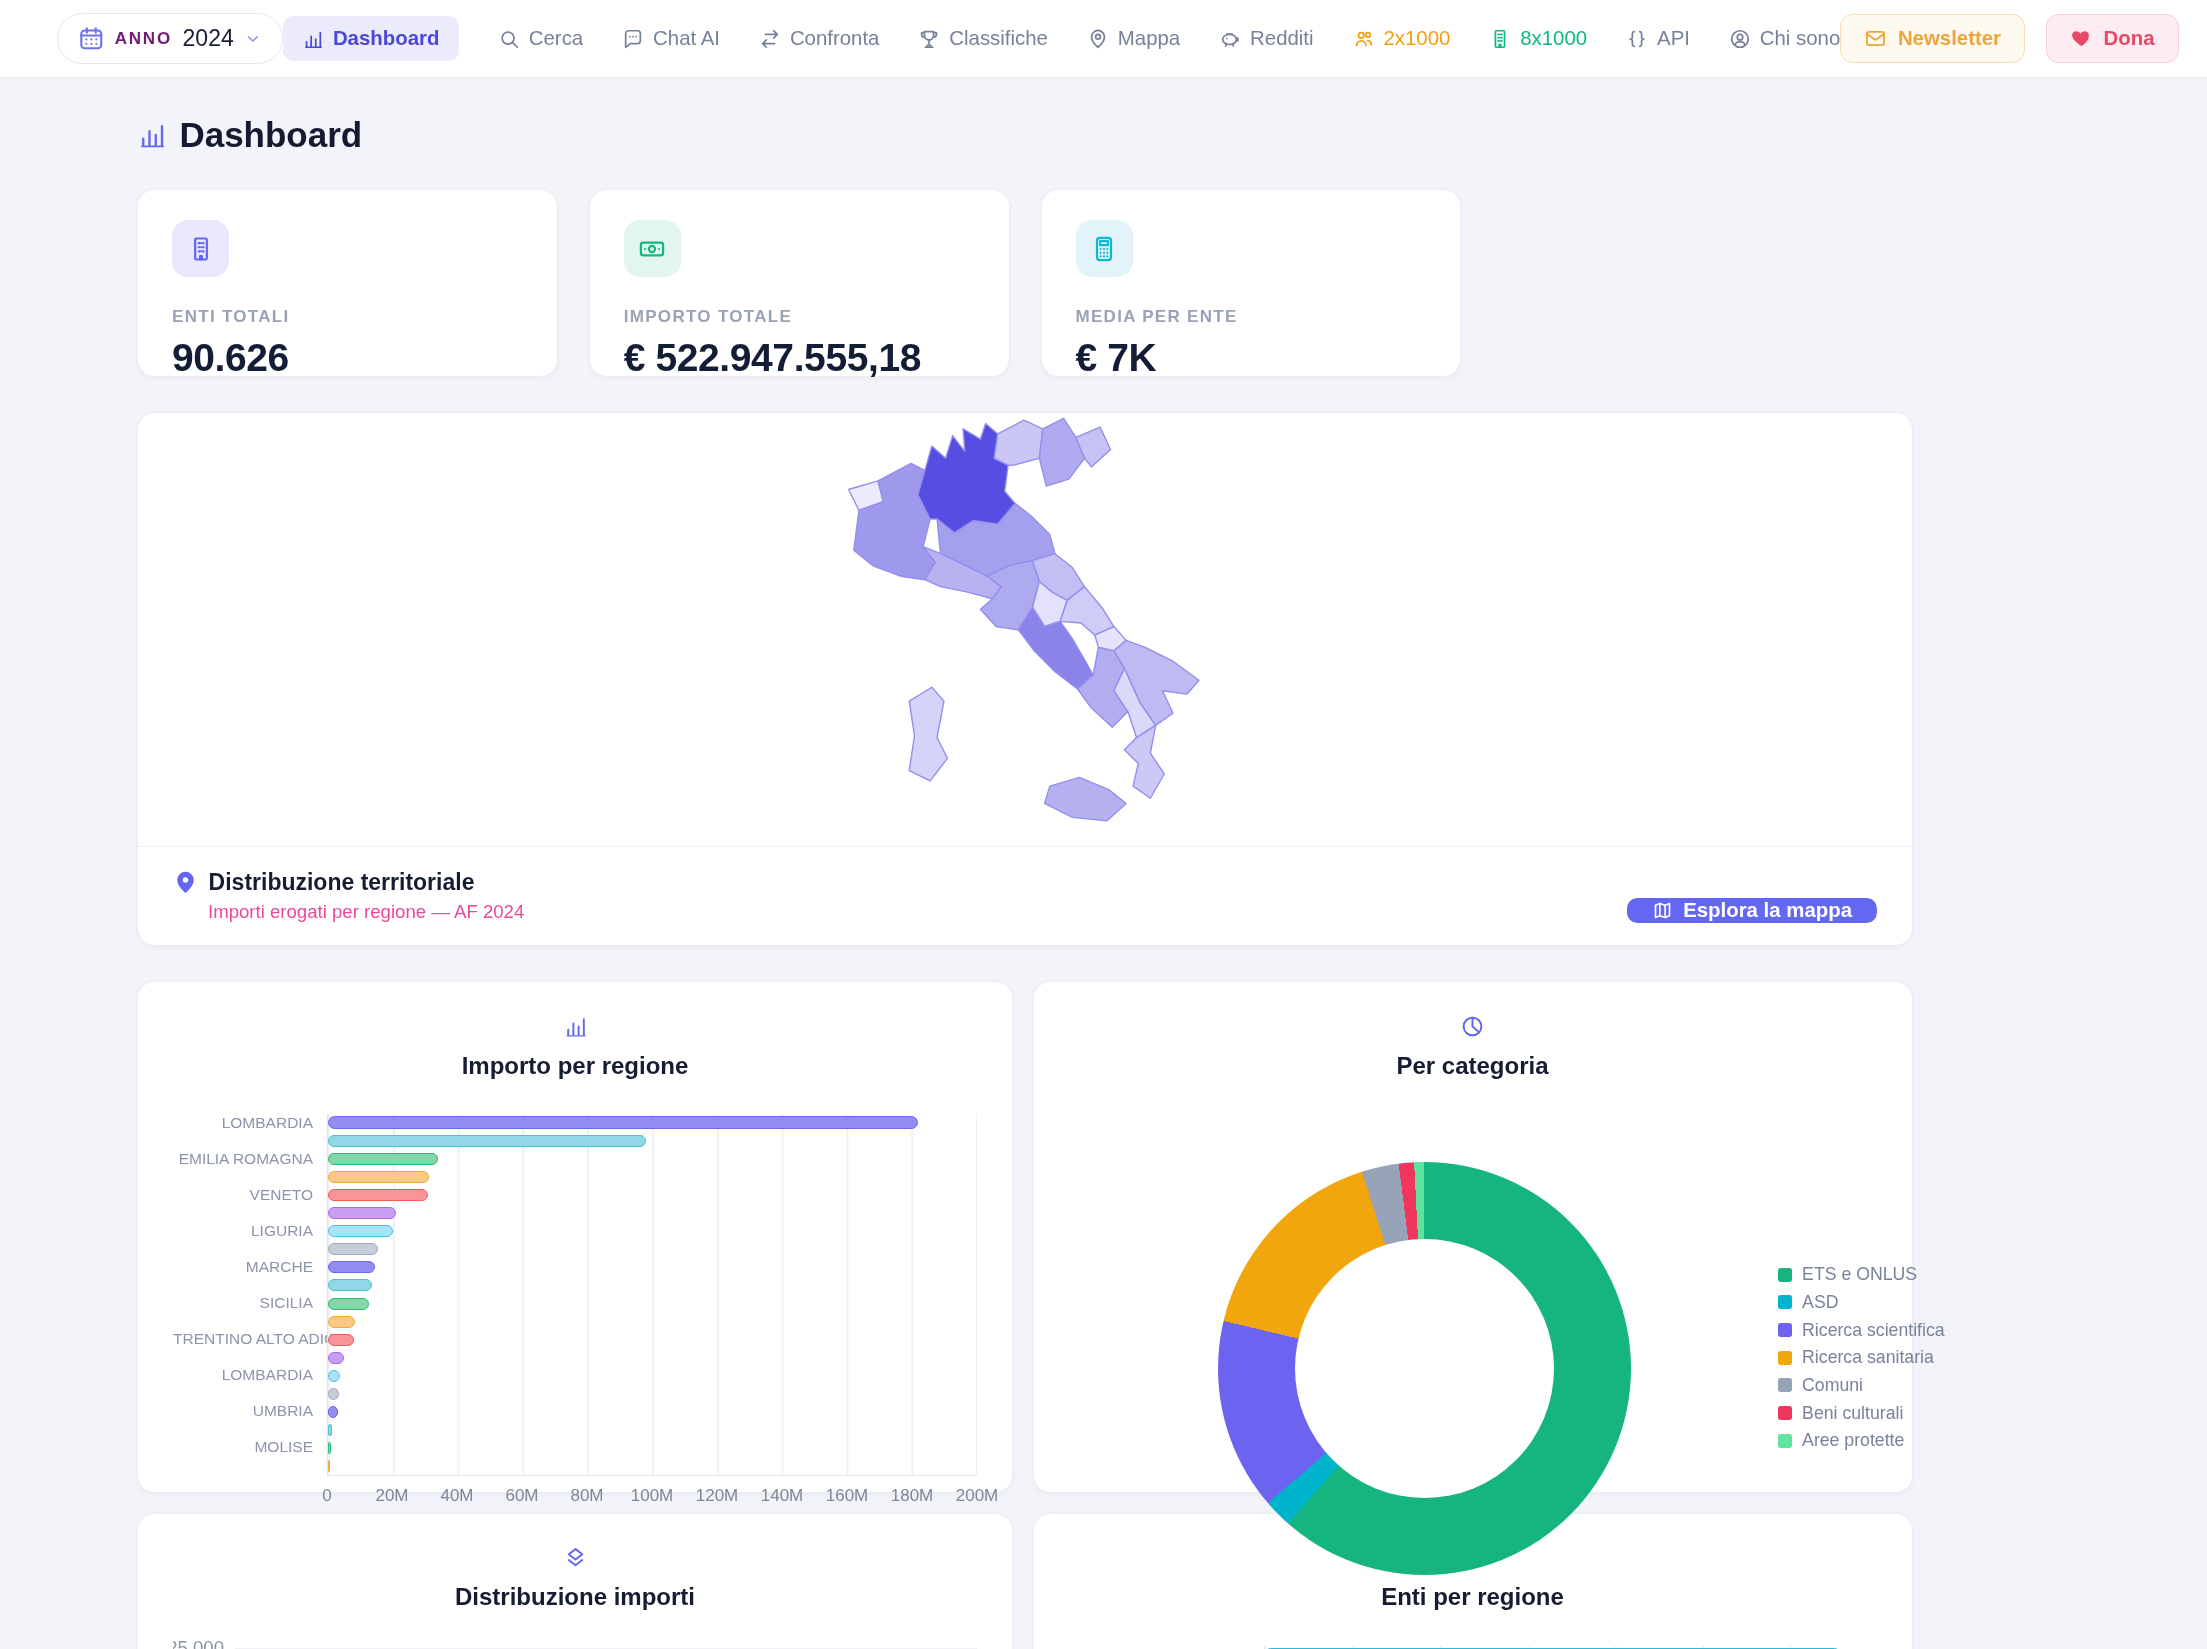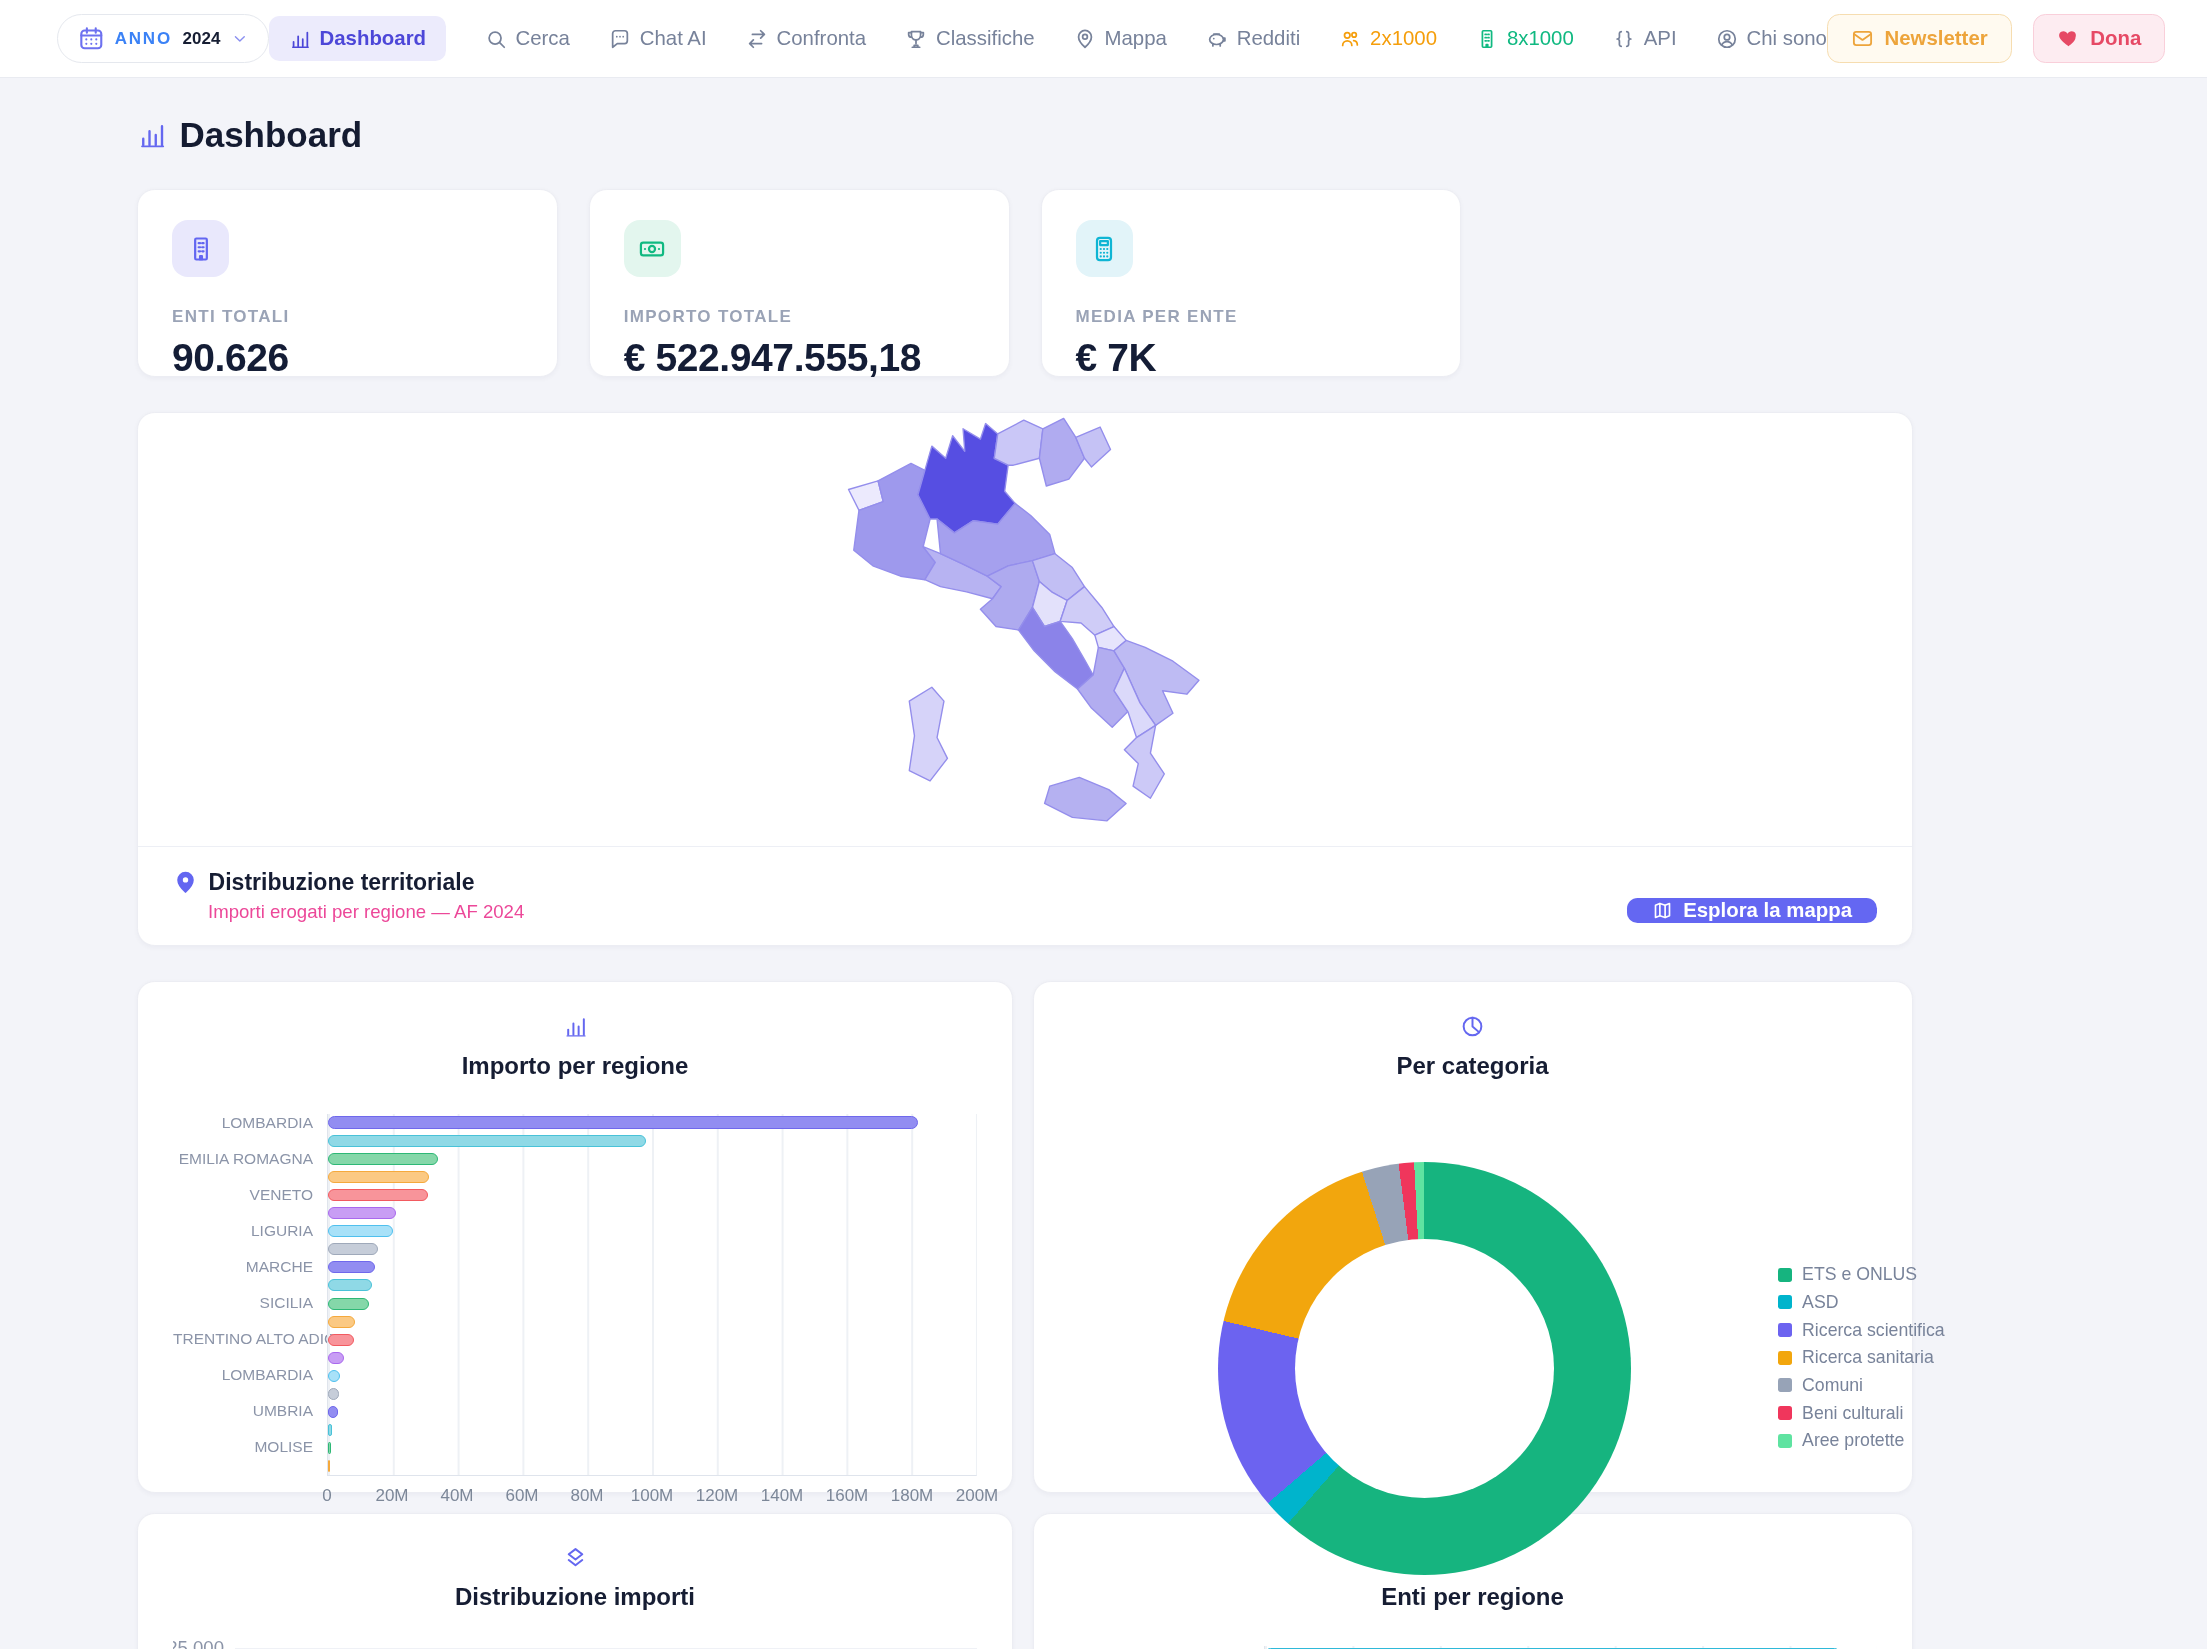--- a/index.html
+++ b/index.html
@@ -12,7 +12,7 @@
   .year-pill { display:flex; align-items:center; gap:10.6px; border:0.9px solid #e5e8ee;
                border-radius:886px; padding:10.6px 19.5px; background:#fff; cursor:pointer; }
   .year-pill .cal { color:#6d71f0; width:26.6px; height:26.6px; }
-  .year-label { font-size:17px; font-weight:600; letter-spacing:1.8px; color:#3b82f6; }
+  .year-label { font-size:17px; font-weight:600; letter-spacing:1.8px; color:#701a75; }
   .year-value { font-size:17px; font-weight:700; color:#171e33; }
   .year-chev { color:#8a8ff0; width:17.7px; height:17.7px; }
 

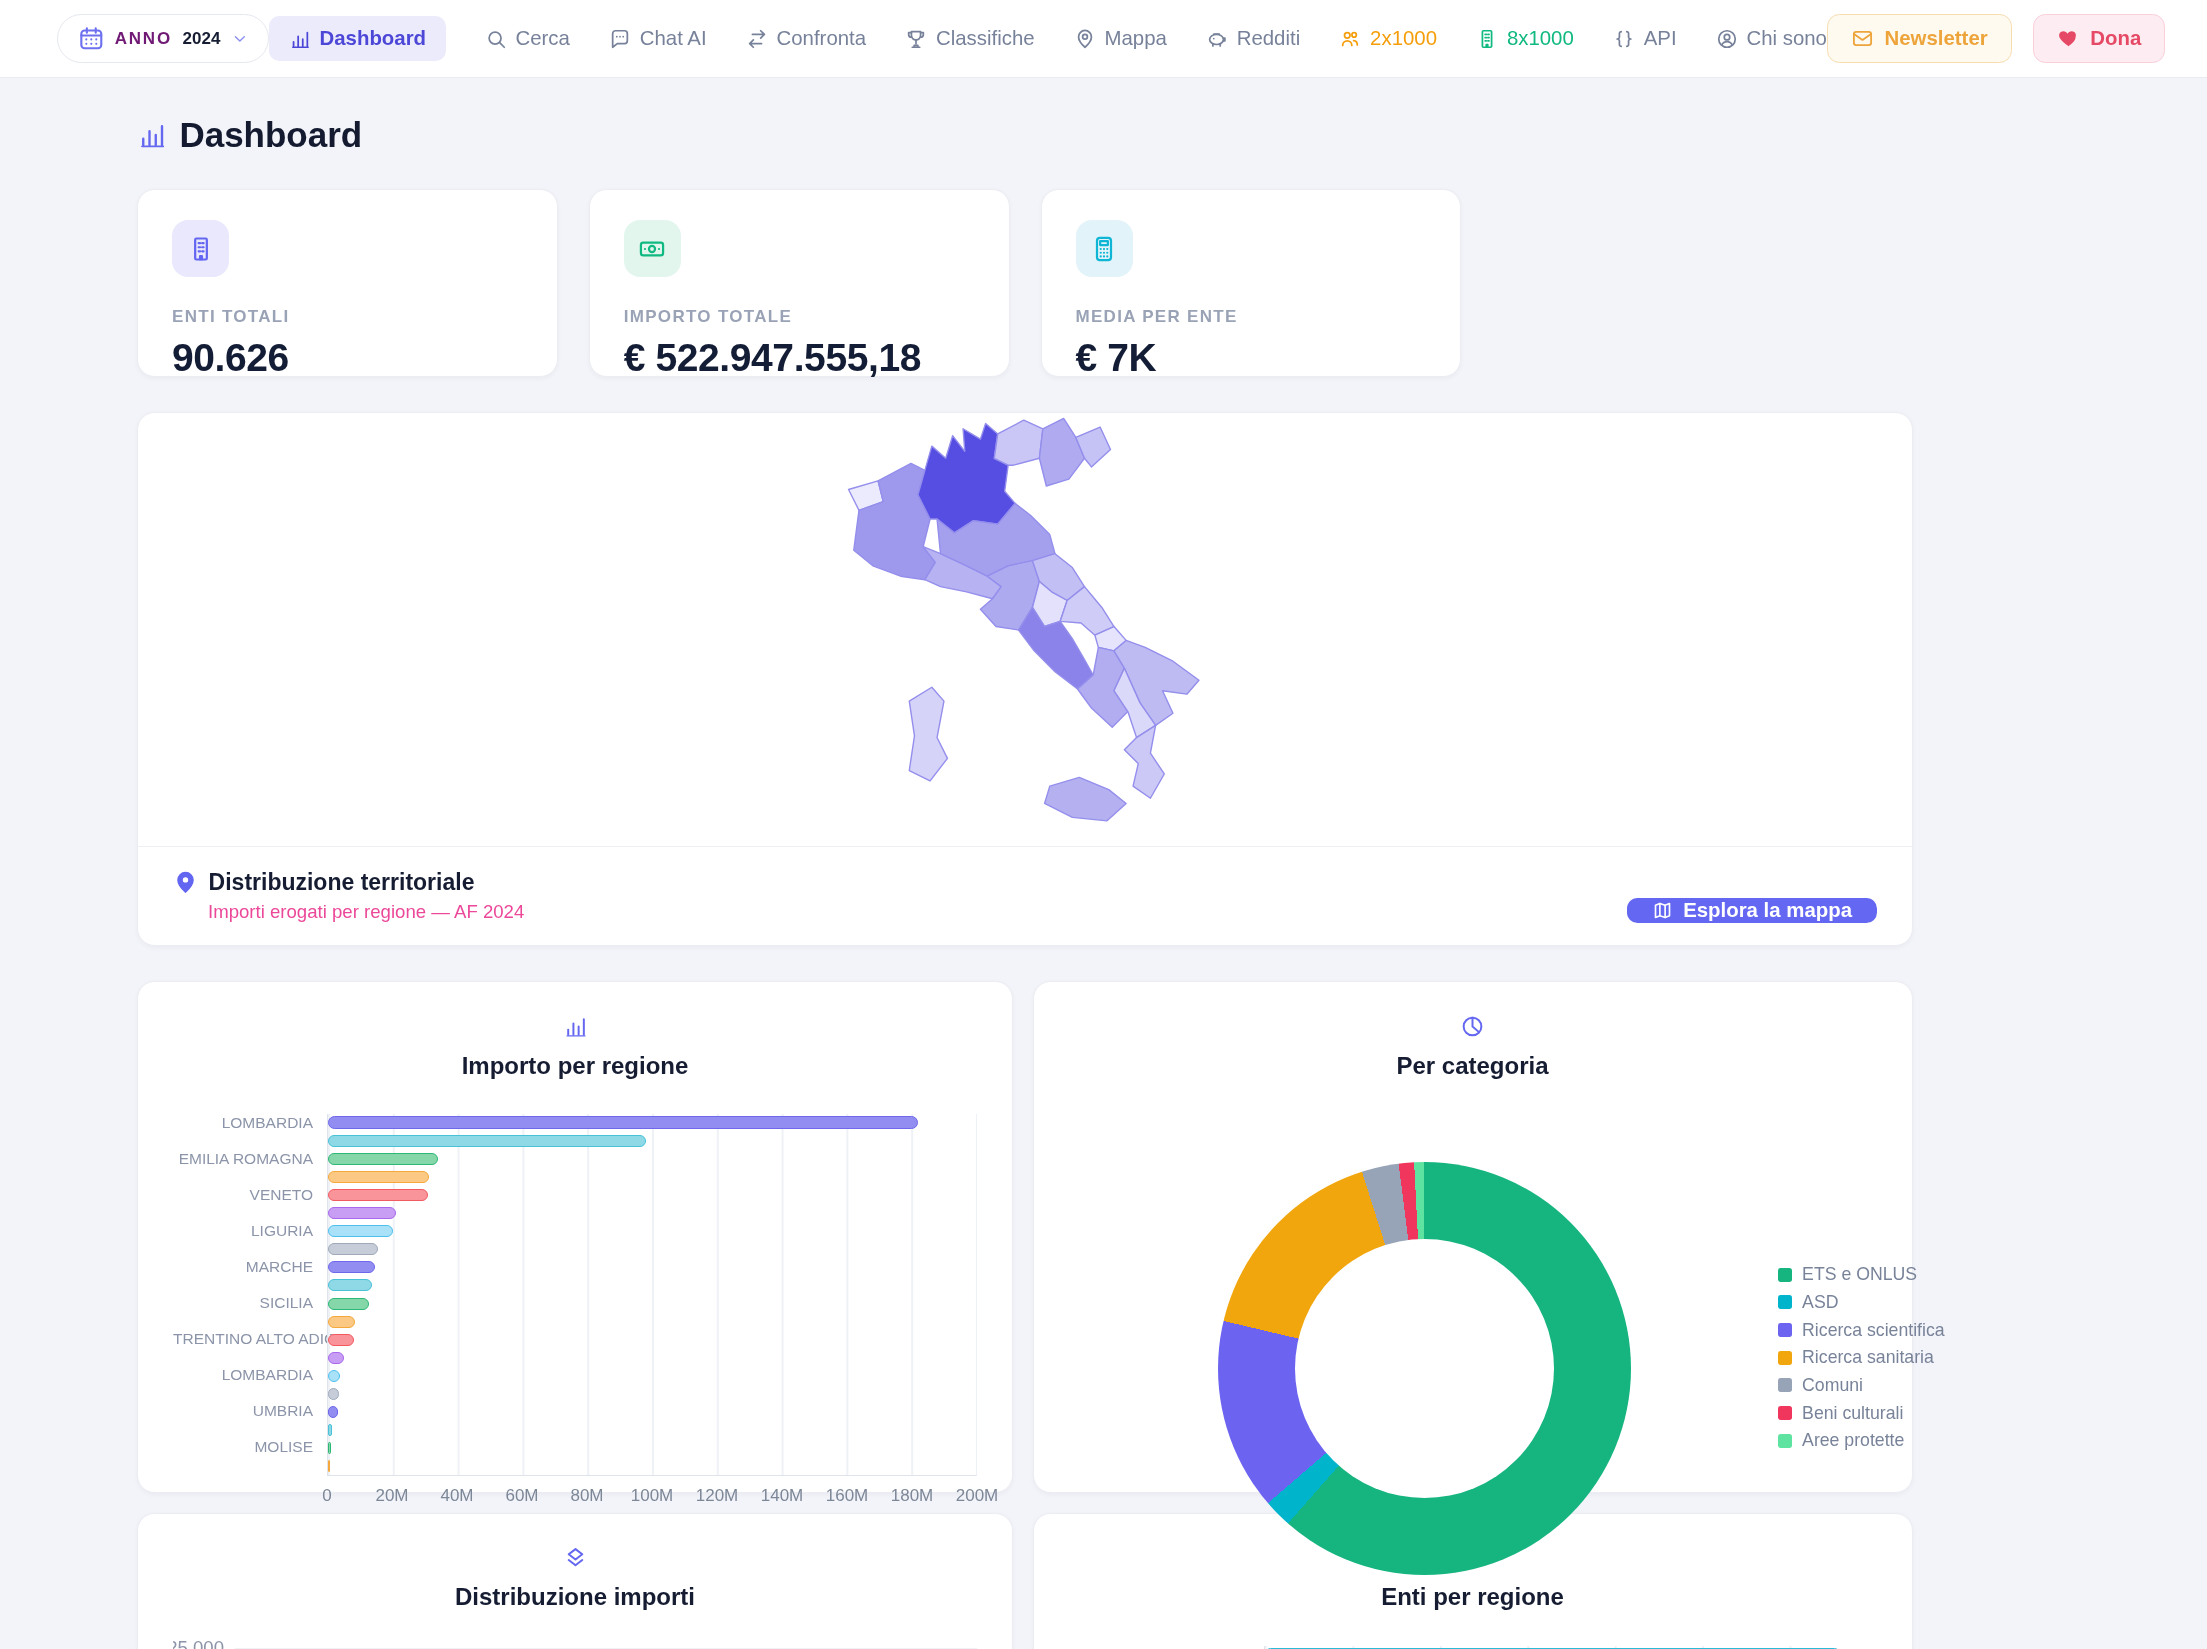--- a/index.html
+++ b/index.html
@@ -13,7 +13,7 @@
                border-radius:886px; padding:10.6px 19.5px; background:#fff; cursor:pointer; }
   .year-pill .cal { color:#6d71f0; width:26.6px; height:26.6px; }
   .year-label { font-size:17px; font-weight:600; letter-spacing:1.8px; color:#701a75; }
-  .year-value { font-size:17px; font-weight:700; color:#171e33; }
+  .year-value { font-size:23px; font-weight:400; color:#171e33; }
   .year-chev { color:#8a8ff0; width:17.7px; height:17.7px; }
 
   .nav { flex:1; display:flex; justify-content:center; align-items:center; gap:39px; }

